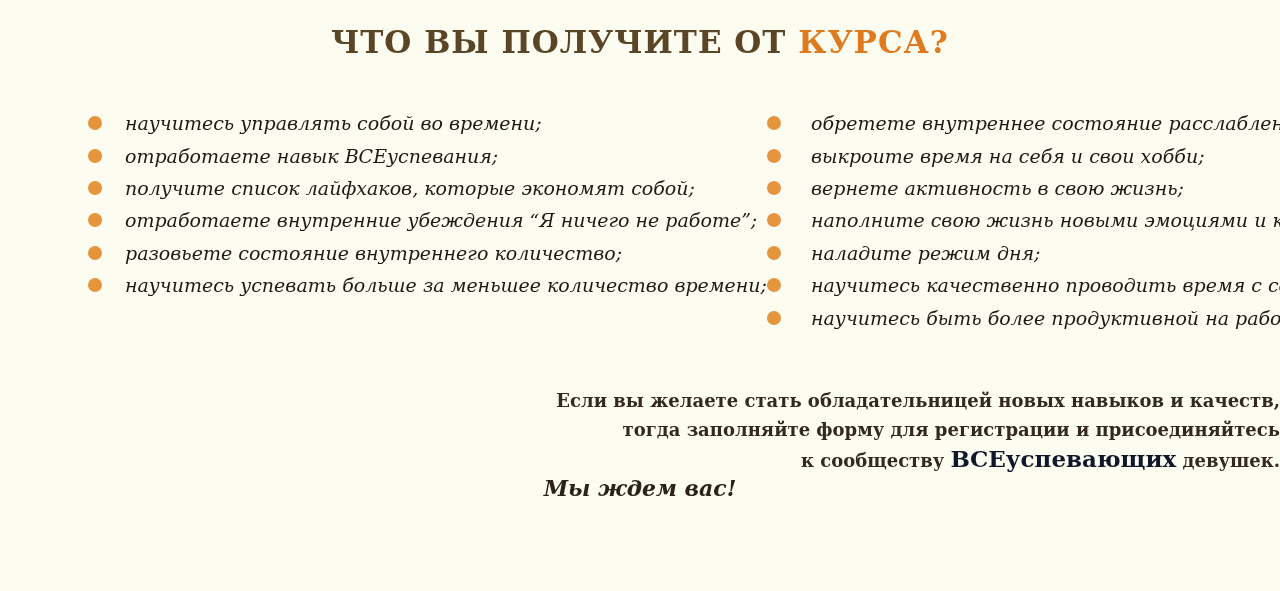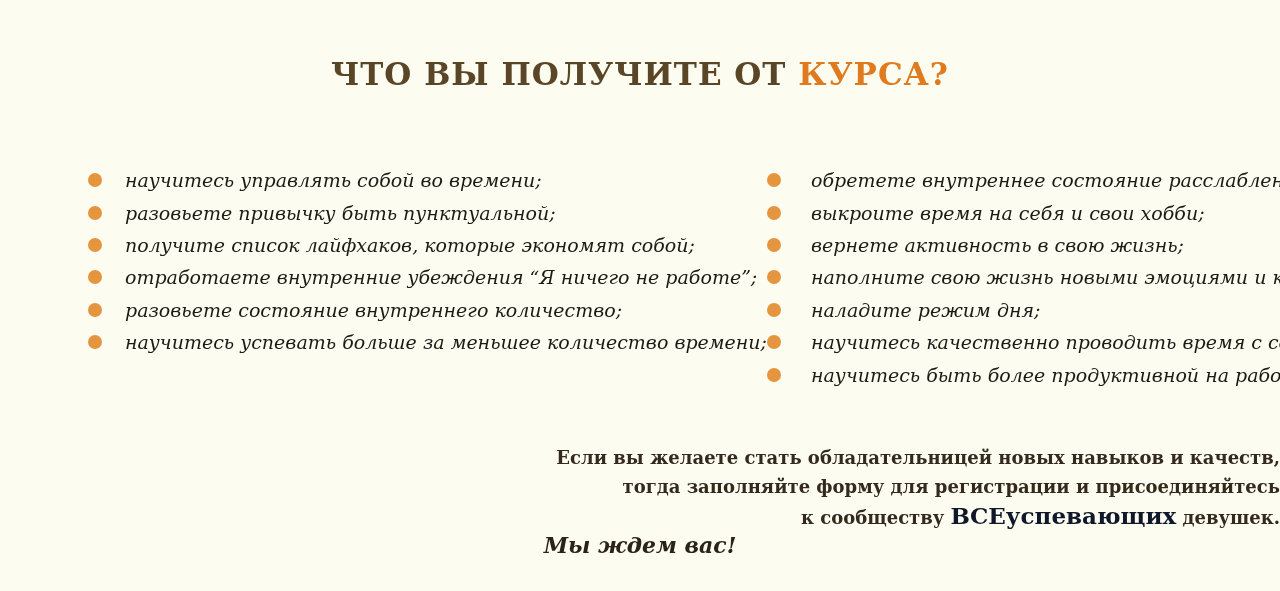--- a/index.html
+++ b/index.html
@@ -16,7 +16,7 @@
   }
   
   .title {
-    padding-top: 54px;
+    padding-top: 22px;
     text-align: center;
     font-size: 31px;
     font-weight: bold;

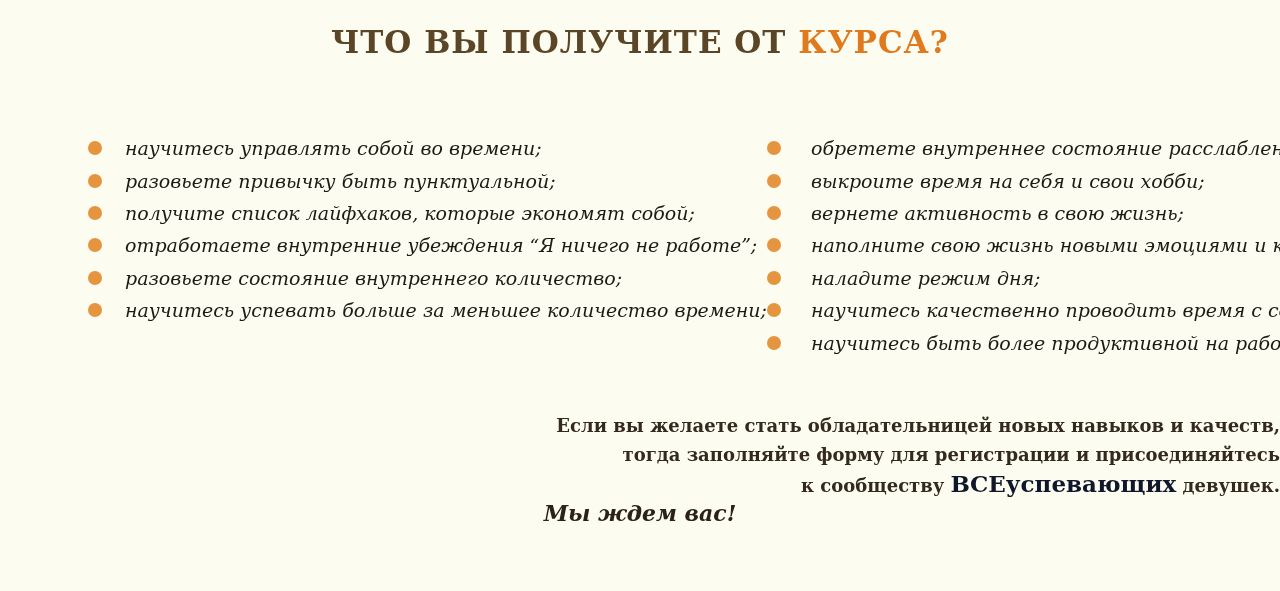--- a/index.html
+++ b/index.html
@@ -28,7 +28,7 @@
   
   .benefits {
     display: flex;
-    margin-top: 70px;
+    margin-top: 45px;
     padding-left: 88px;
     padding-right: 56px;
   }

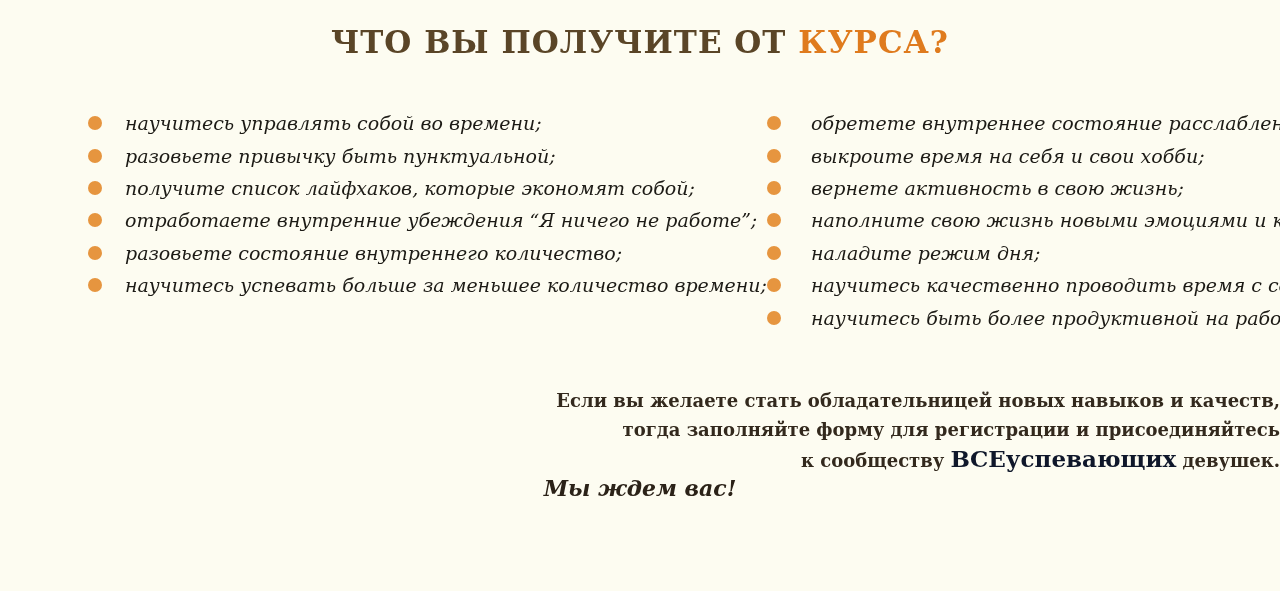--- a/index.html
+++ b/index.html
@@ -91,6 +91,10 @@
       </div>
       <div class="benefit-row">
         <span class="dot"></span>
+        <span class="benefit-text">отработаете навык ВСЕуспевания;</span>
+      </div>
+      <div class="benefit-row">
+        <span class="dot"></span>
         <span class="benefit-text">разовьете привычку быть пунктуальной;</span>
       </div>
       <div class="benefit-row">

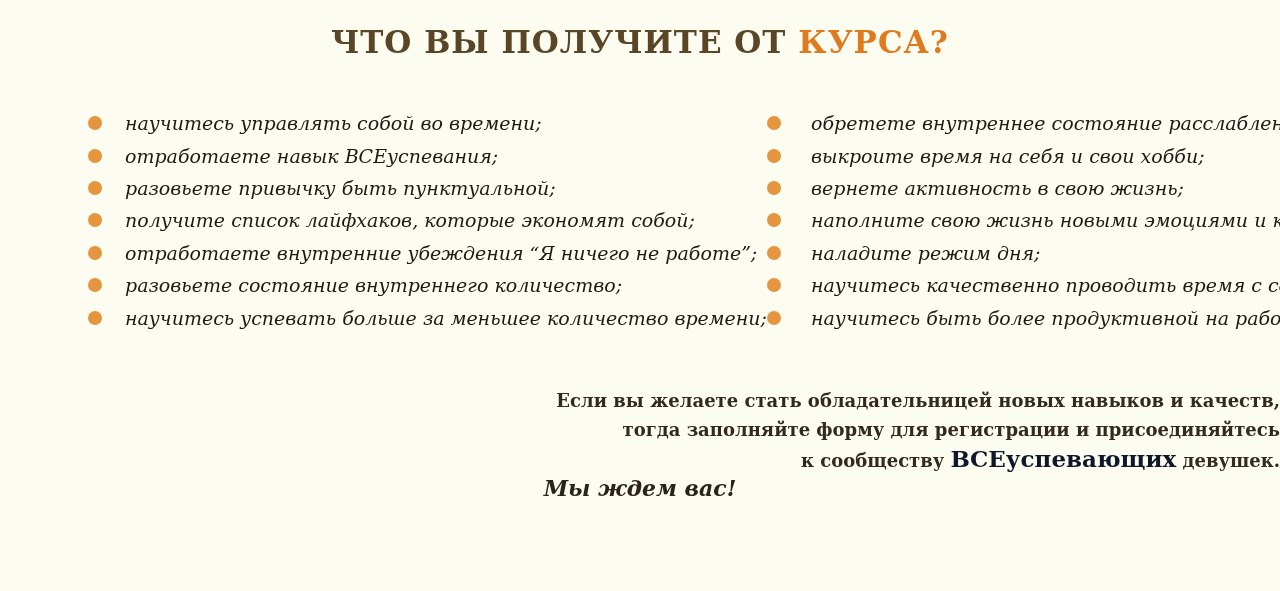--- a/index.html
+++ b/index.html
@@ -95,10 +95,6 @@
       </div>
       <div class="benefit-row">
         <span class="dot"></span>
-        <span class="benefit-text">разовьете привычку быть пунктуальной;</span>
-      </div>
-      <div class="benefit-row">
-        <span class="dot"></span>
         <span class="benefit-text">получите список лайфхаков, которые экономят собой;</span>
       </div>
       <div class="benefit-row">

